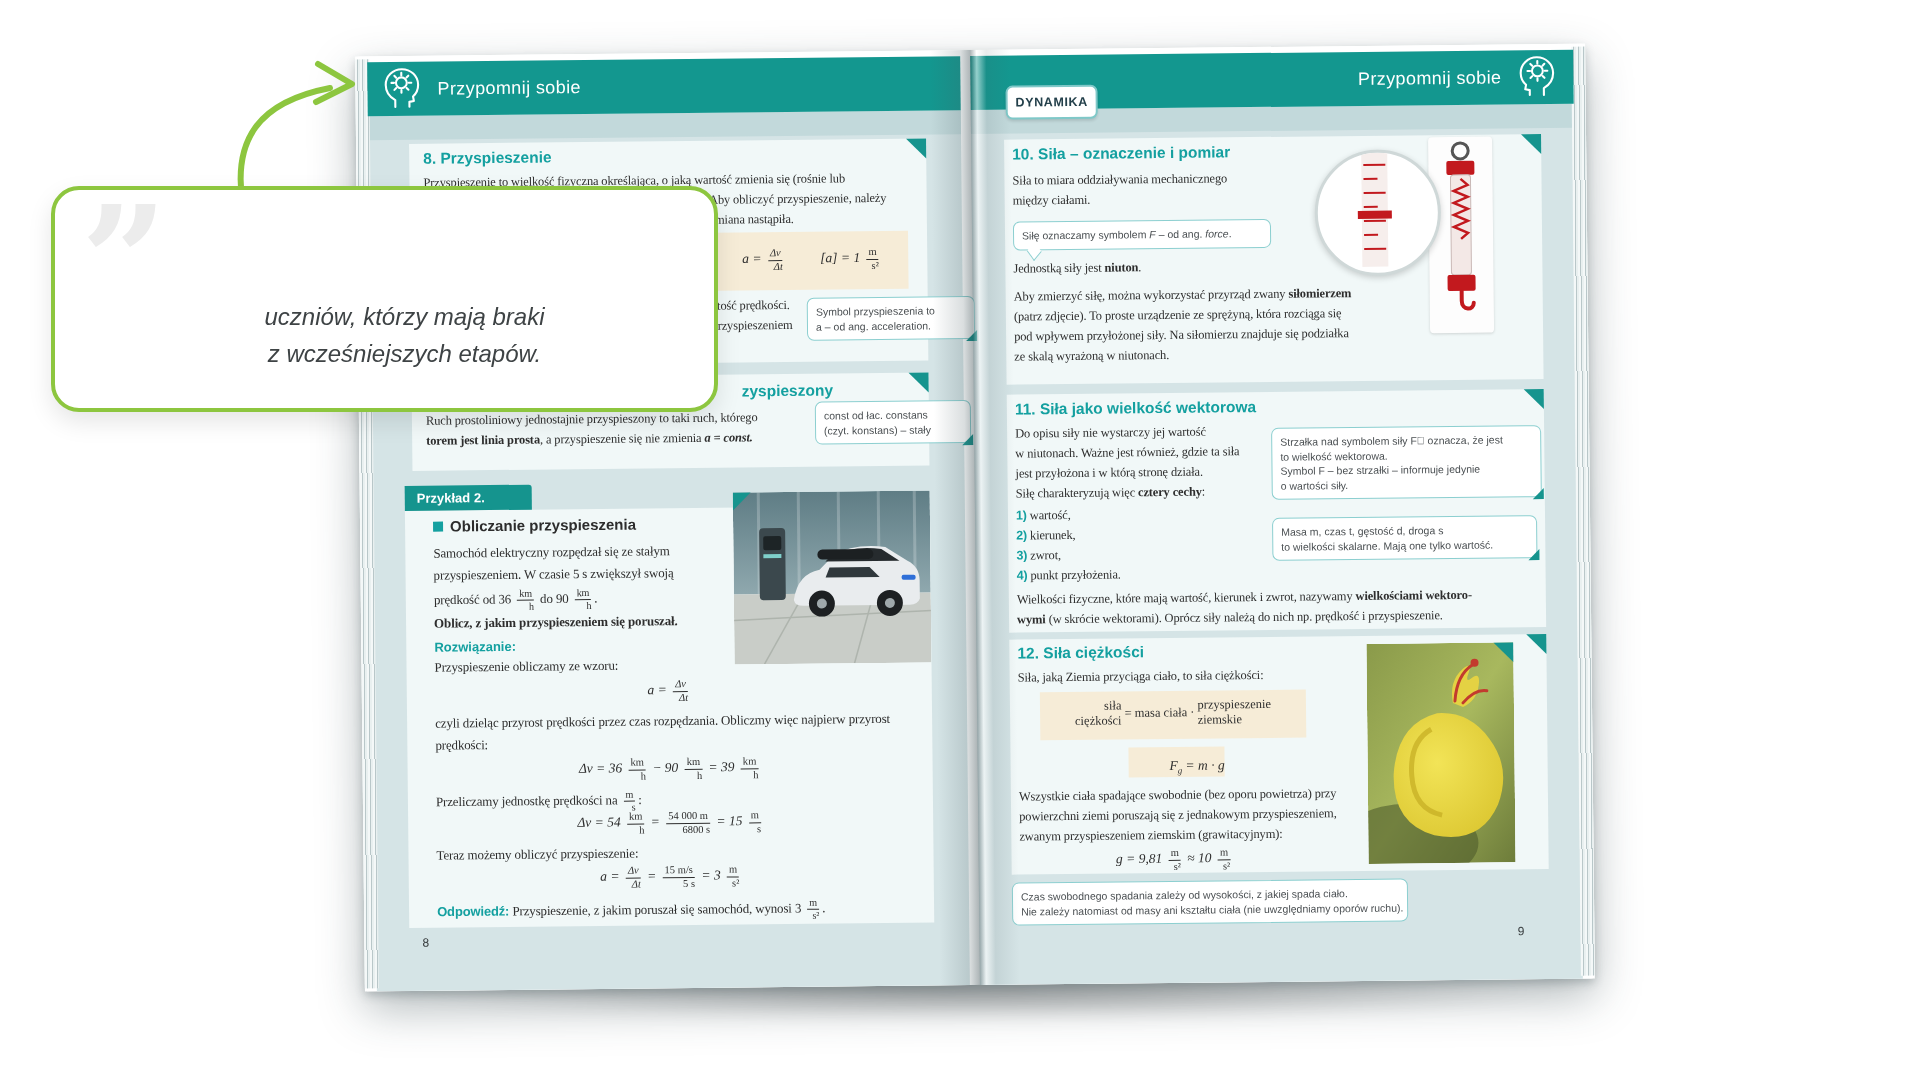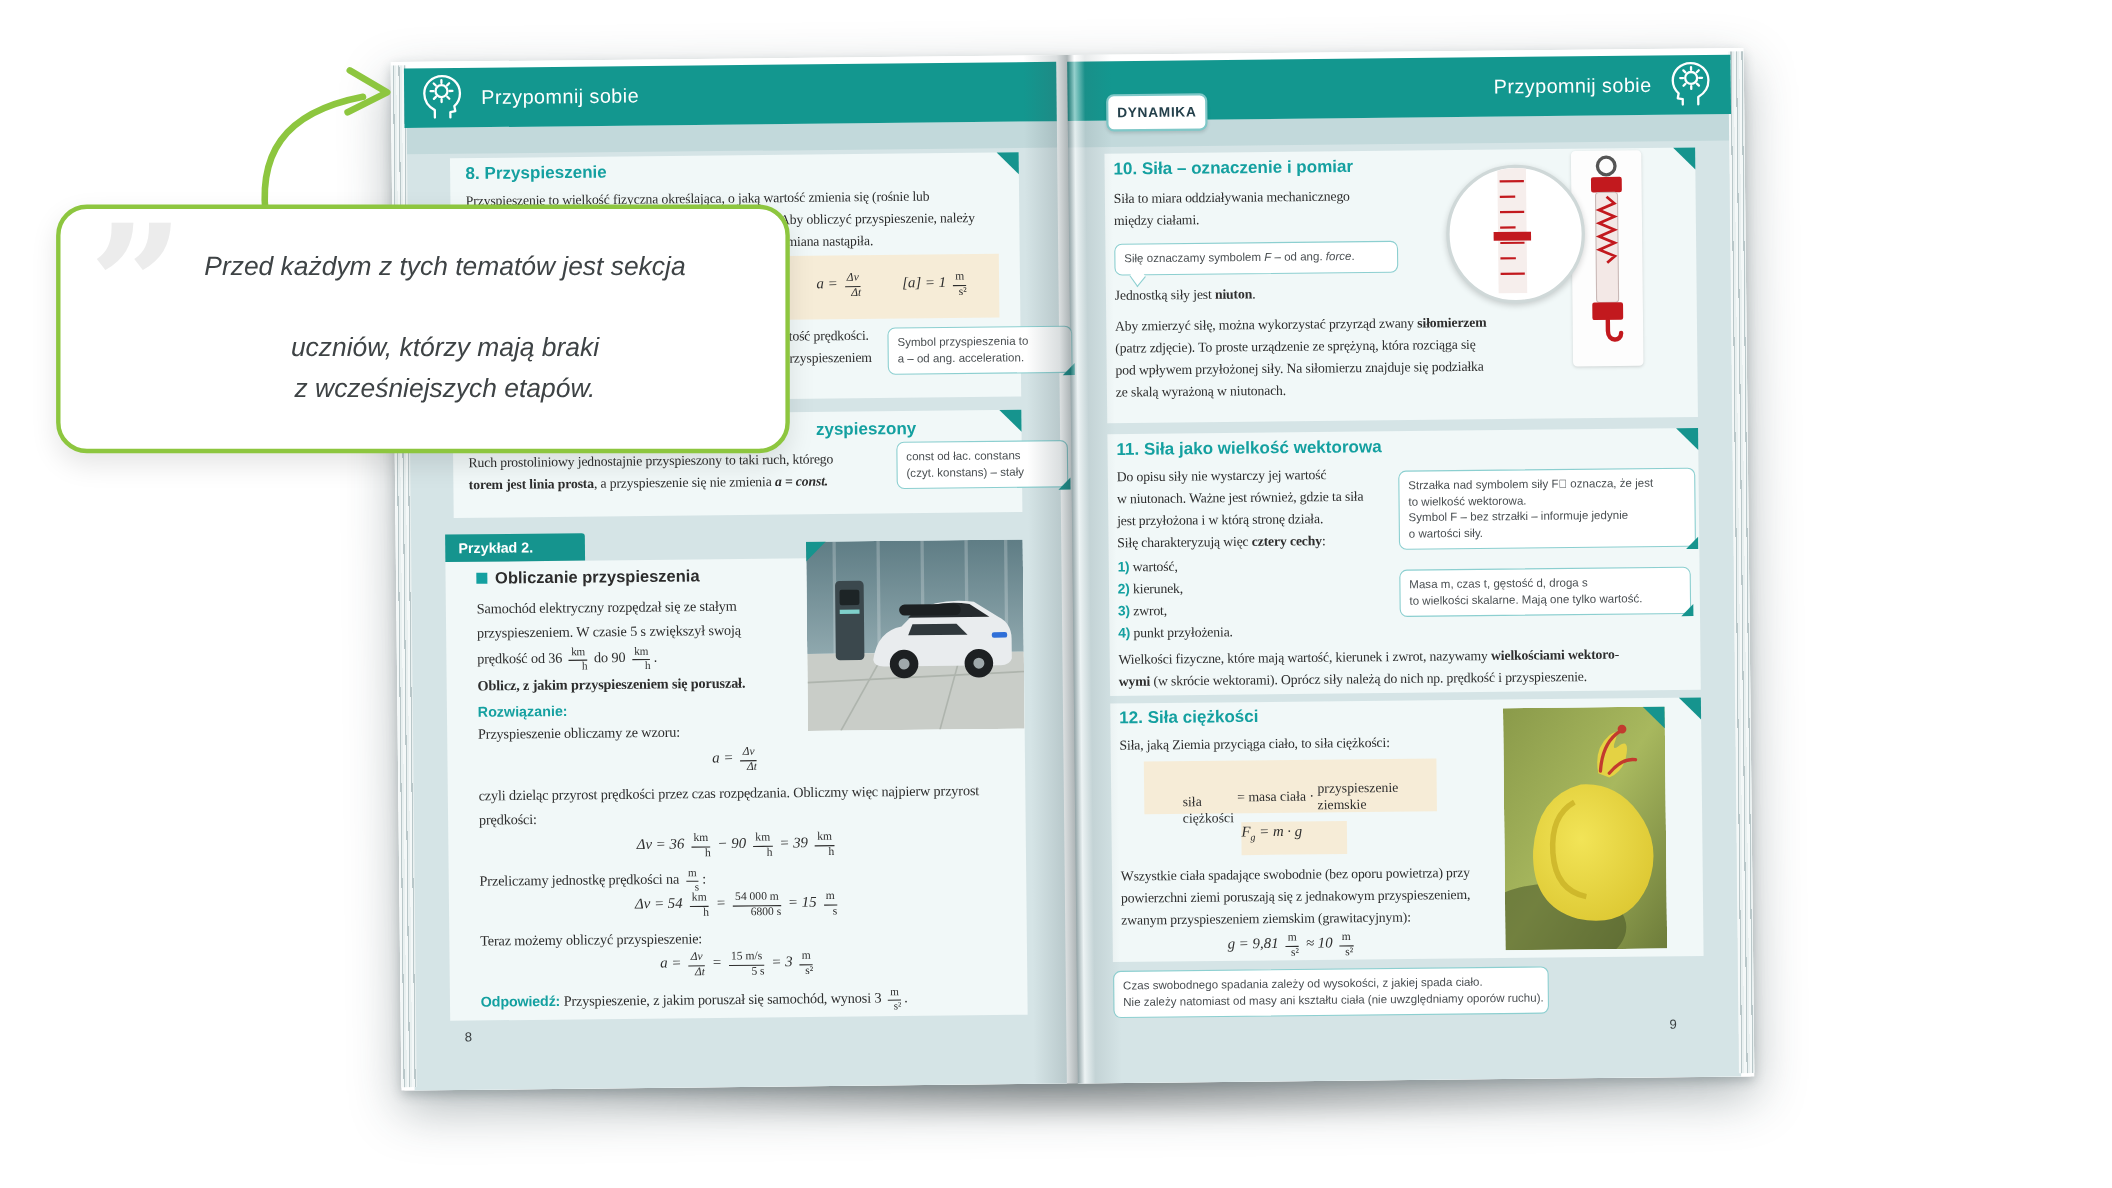--- a/index.html
+++ b/index.html
@@ -406,7 +406,7 @@
   <div class="callout">
     <div class="qmark">”</div>
     <div class="qtext">
-      <span>Przed każdym z tych tematów jest sekcja</span><br>
+      <br>
       <br>
       <span>uczniów, którzy mają braki</span><br>
       <span>z wcześniejszych etapów.</span>

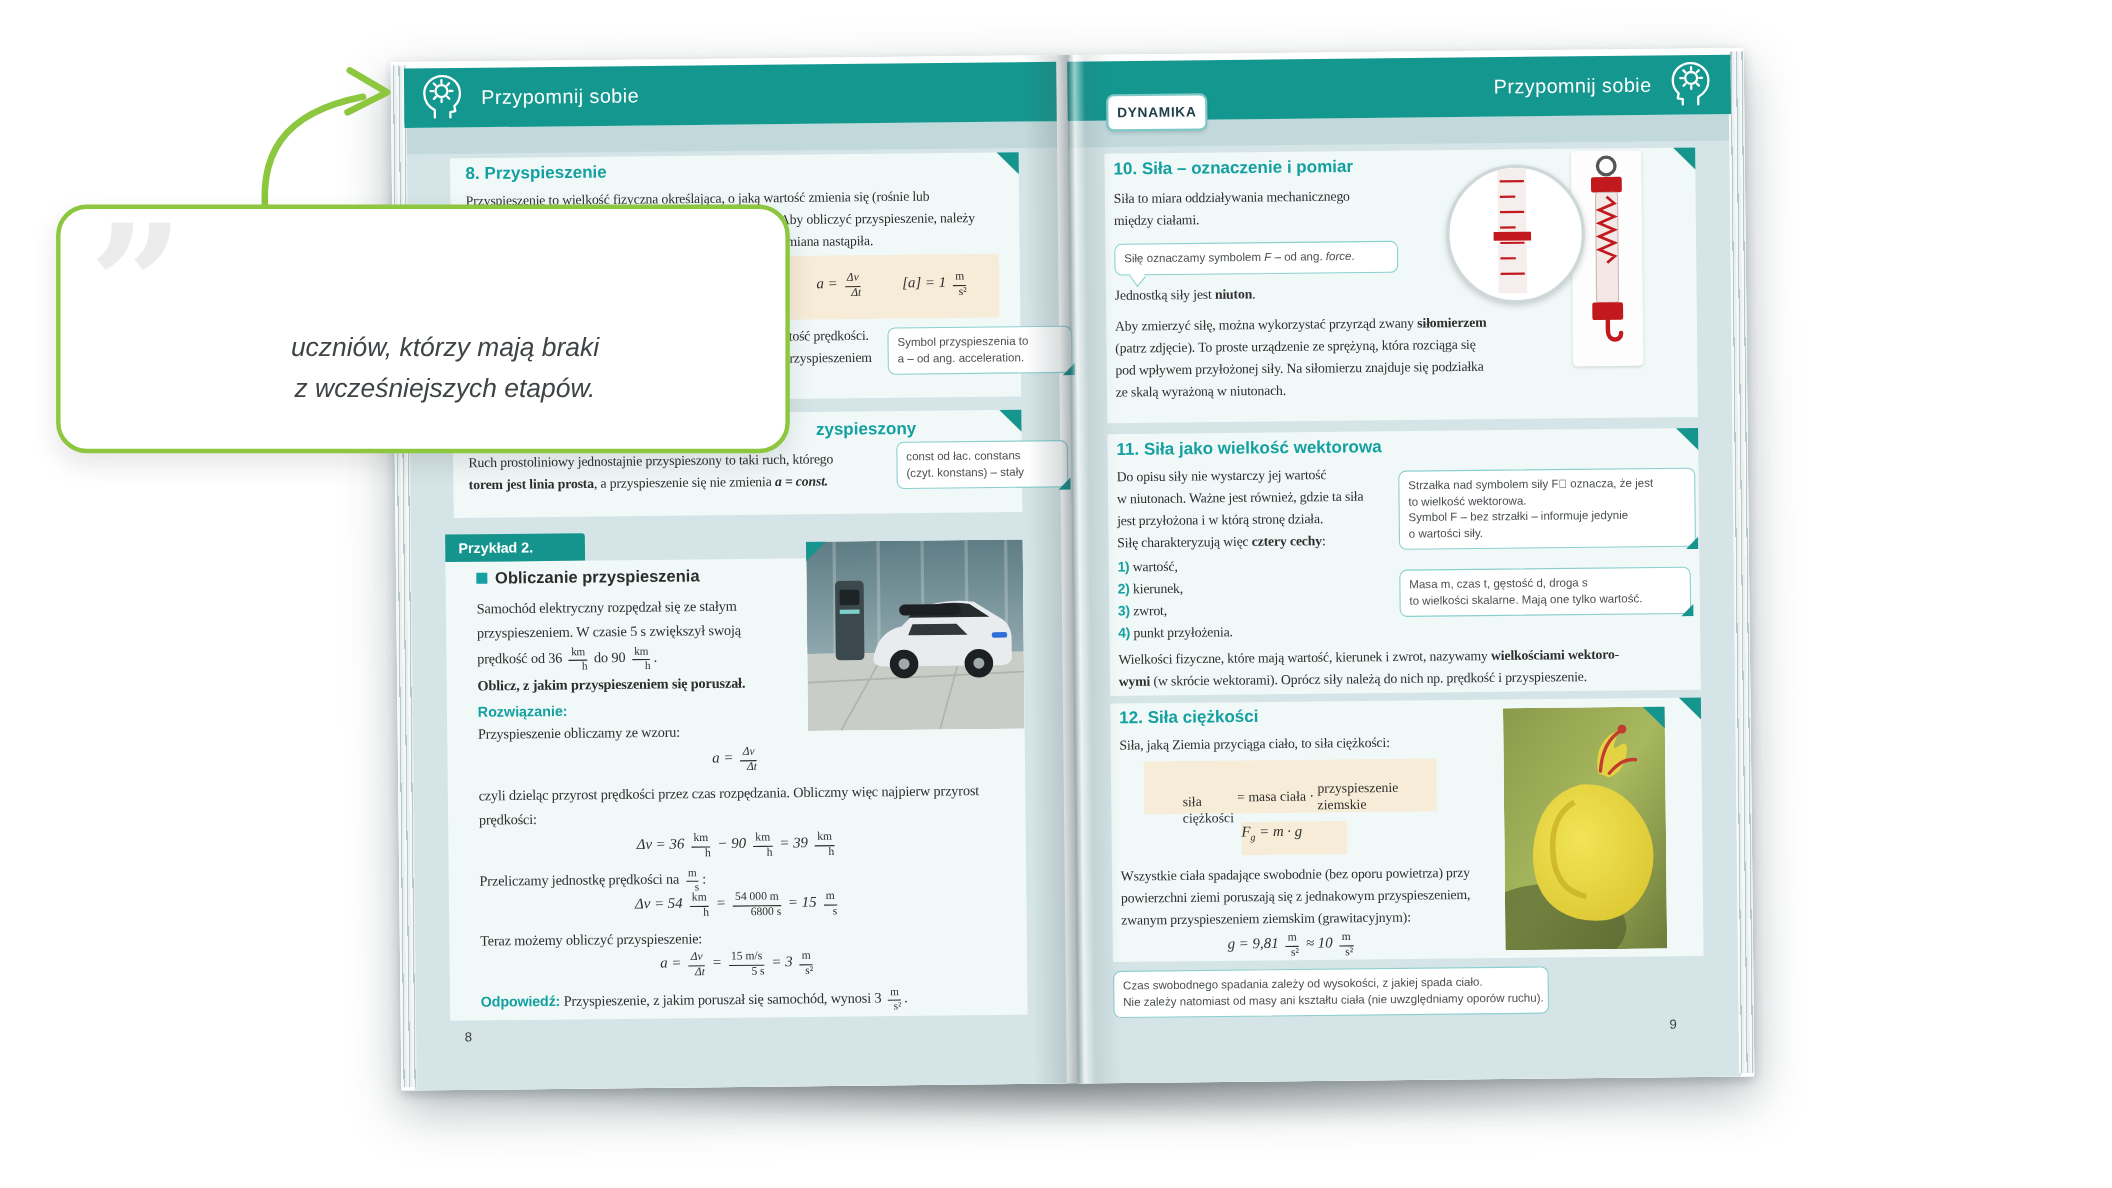--- a/index.html
+++ b/index.html
@@ -342,7 +342,7 @@
         <div class="body-t" style="left:8px;top:31px;">Siła, jaką Ziemia przyciąga ciało, to siła ciężkości:</div>
         <div class="beige" style="left:30px;top:53px;width:266px;height:48px;">
           <div class="formula rm" style="left:0;top:7px;width:266px;text-align:center;font-style:normal;font-size:12.5px;">
-            <span style="display:inline-block;text-align:left;vertical-align:middle;line-height:1.2;margin-top:23px;"><span>siła</span><br><span>ciężkości</span></span>
+            <span style="display:inline-block;text-align:right;vertical-align:middle;line-height:1.2;"><span>siła</span><br><span>ciężkości</span></span>
             <span style="vertical-align:middle;">= masa ciała ·</span>
             <span style="display:inline-block;text-align:left;vertical-align:middle;line-height:1.2;"><span>przyspieszenie</span><br><span>ziemskie</span></span>
           </div>

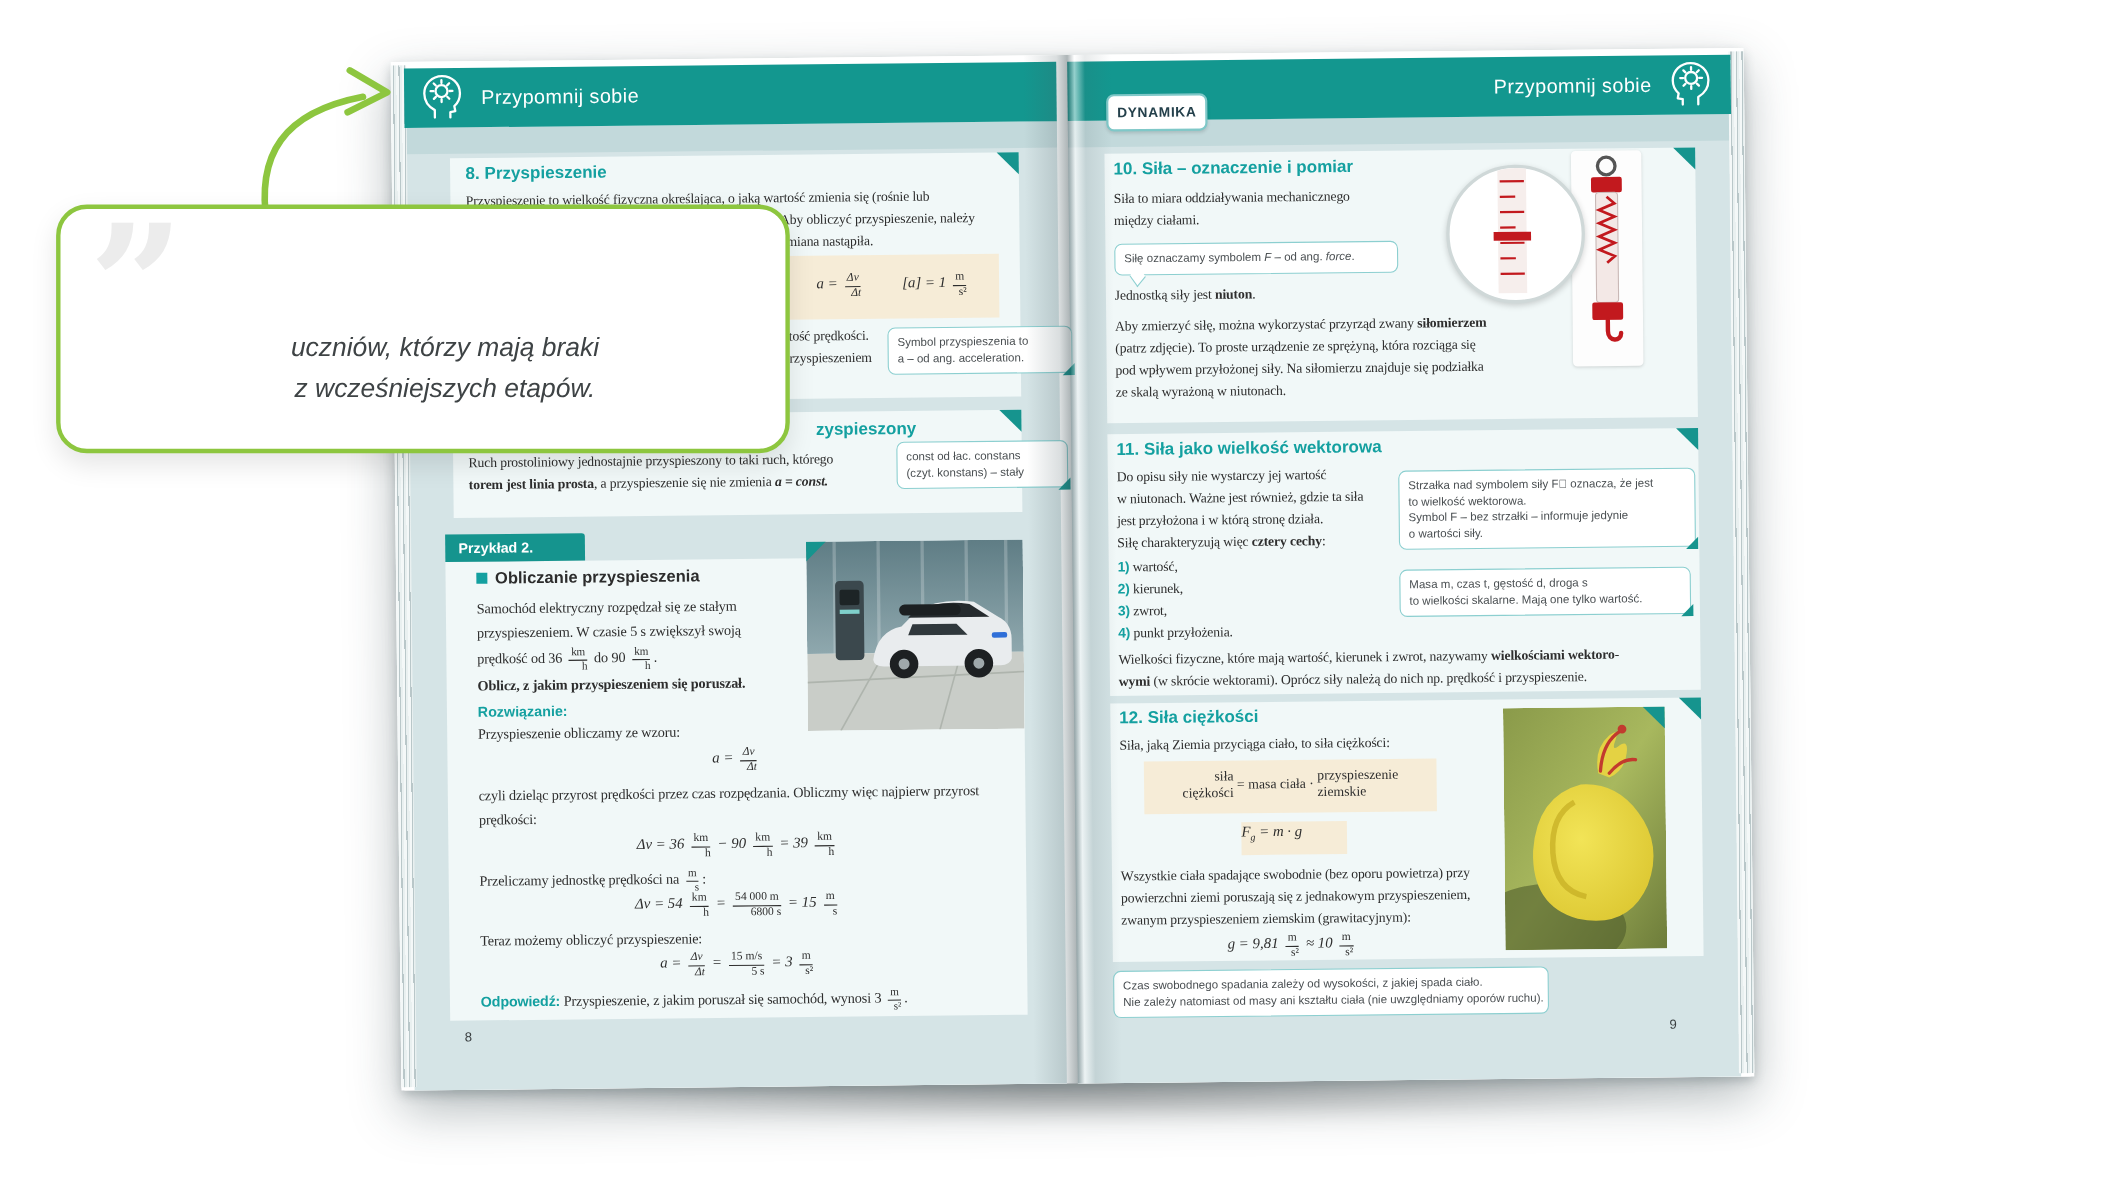--- a/index.html
+++ b/index.html
@@ -348,7 +348,7 @@
           </div>
         </div>
         <div class="beige" style="left:118px;top:109px;width:96px;height:30px;">
-          <div class="formula" style="left:0;top:1px;width:96px;text-align:left;">
+          <div class="formula" style="left:0;top:11px;width:96px;text-align:right;">
             <span>F</span><sub style="font-size:9px;">g</sub><span> = m · g</span>
           </div>
         </div>

